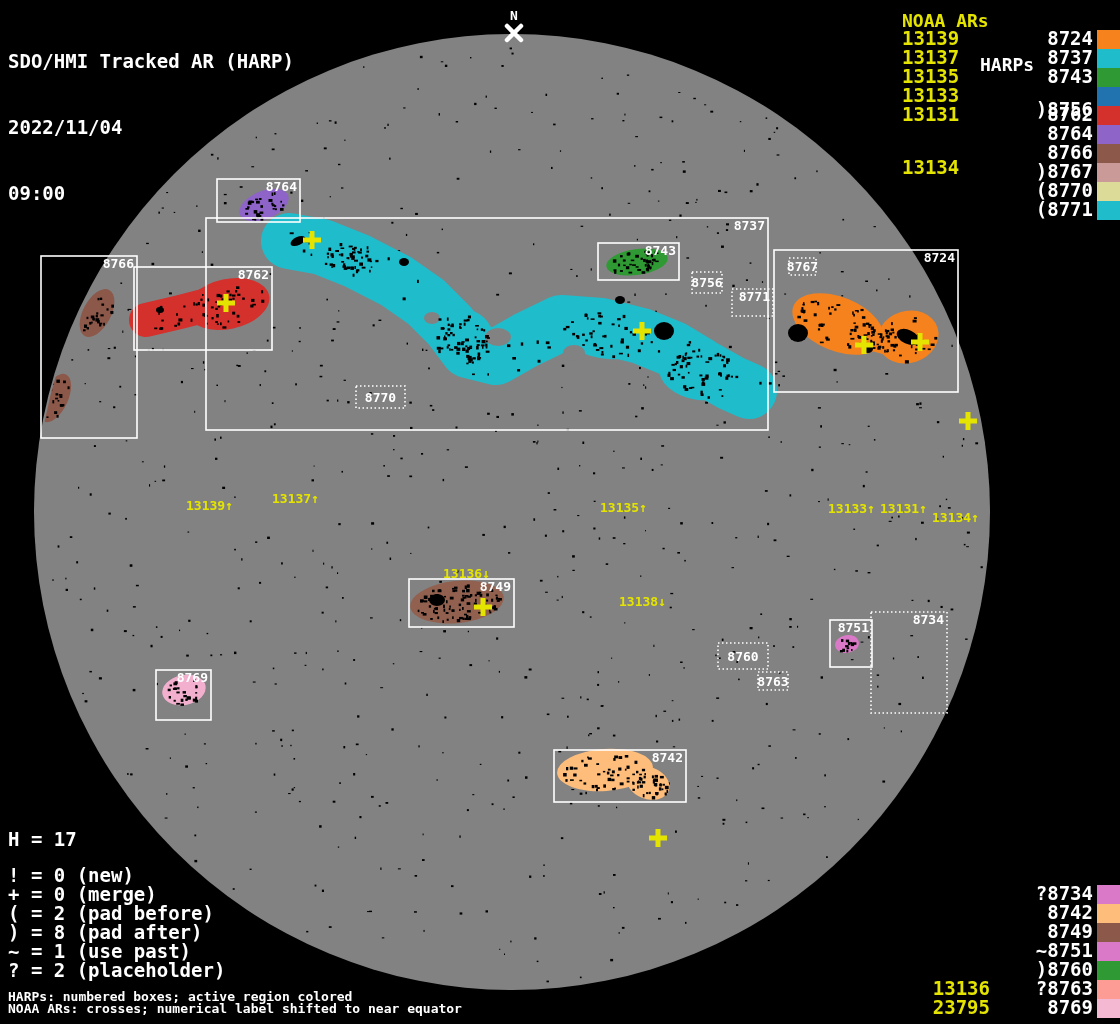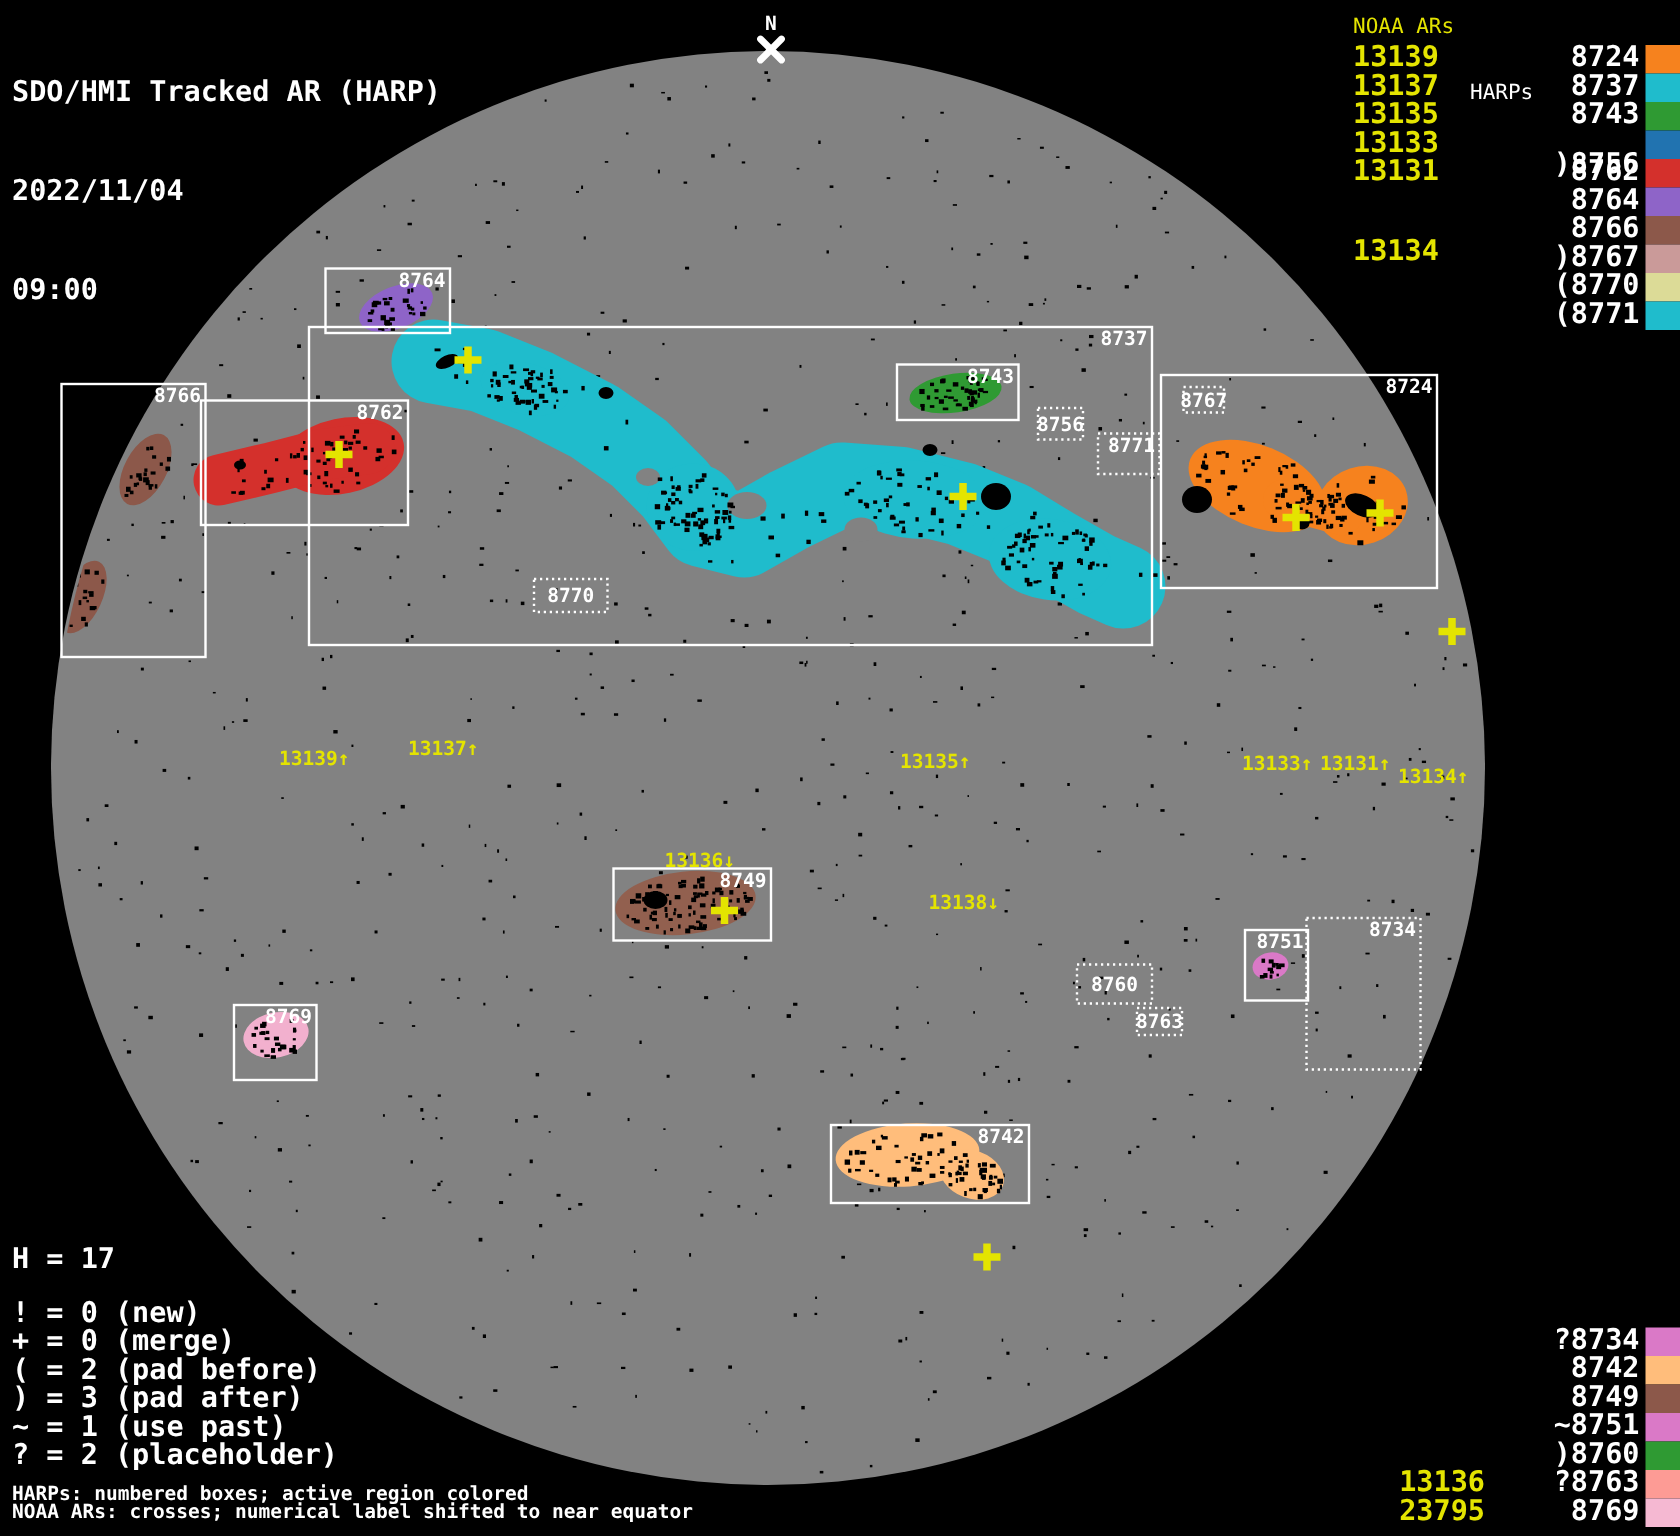--- a/index.html
+++ b/index.html
@@ -8,7 +8,7 @@
   #disk-svg{position:absolute;left:0;top:0;}
   .title{position:absolute;left:8px;top:6px;color:#fff;font-size:19px;font-weight:bold;
          line-height:22px;white-space:pre;}
-  .hdr{position:absolute;top:10px;font-size:14px;font-weight:normal;color:#fff;white-space:pre;}
+  .hdr{position:absolute;top:10px;font-size:18px;font-weight:bold;color:#fff;white-space:pre;}
   .noaa-hdr{left:902px;color:#E4E400;}
   .harps-hdr{left:980px;margin-top:44px;}
   .lg{position:absolute;font-size:19px;font-weight:bold;line-height:19px;height:19px;white-space:pre;}

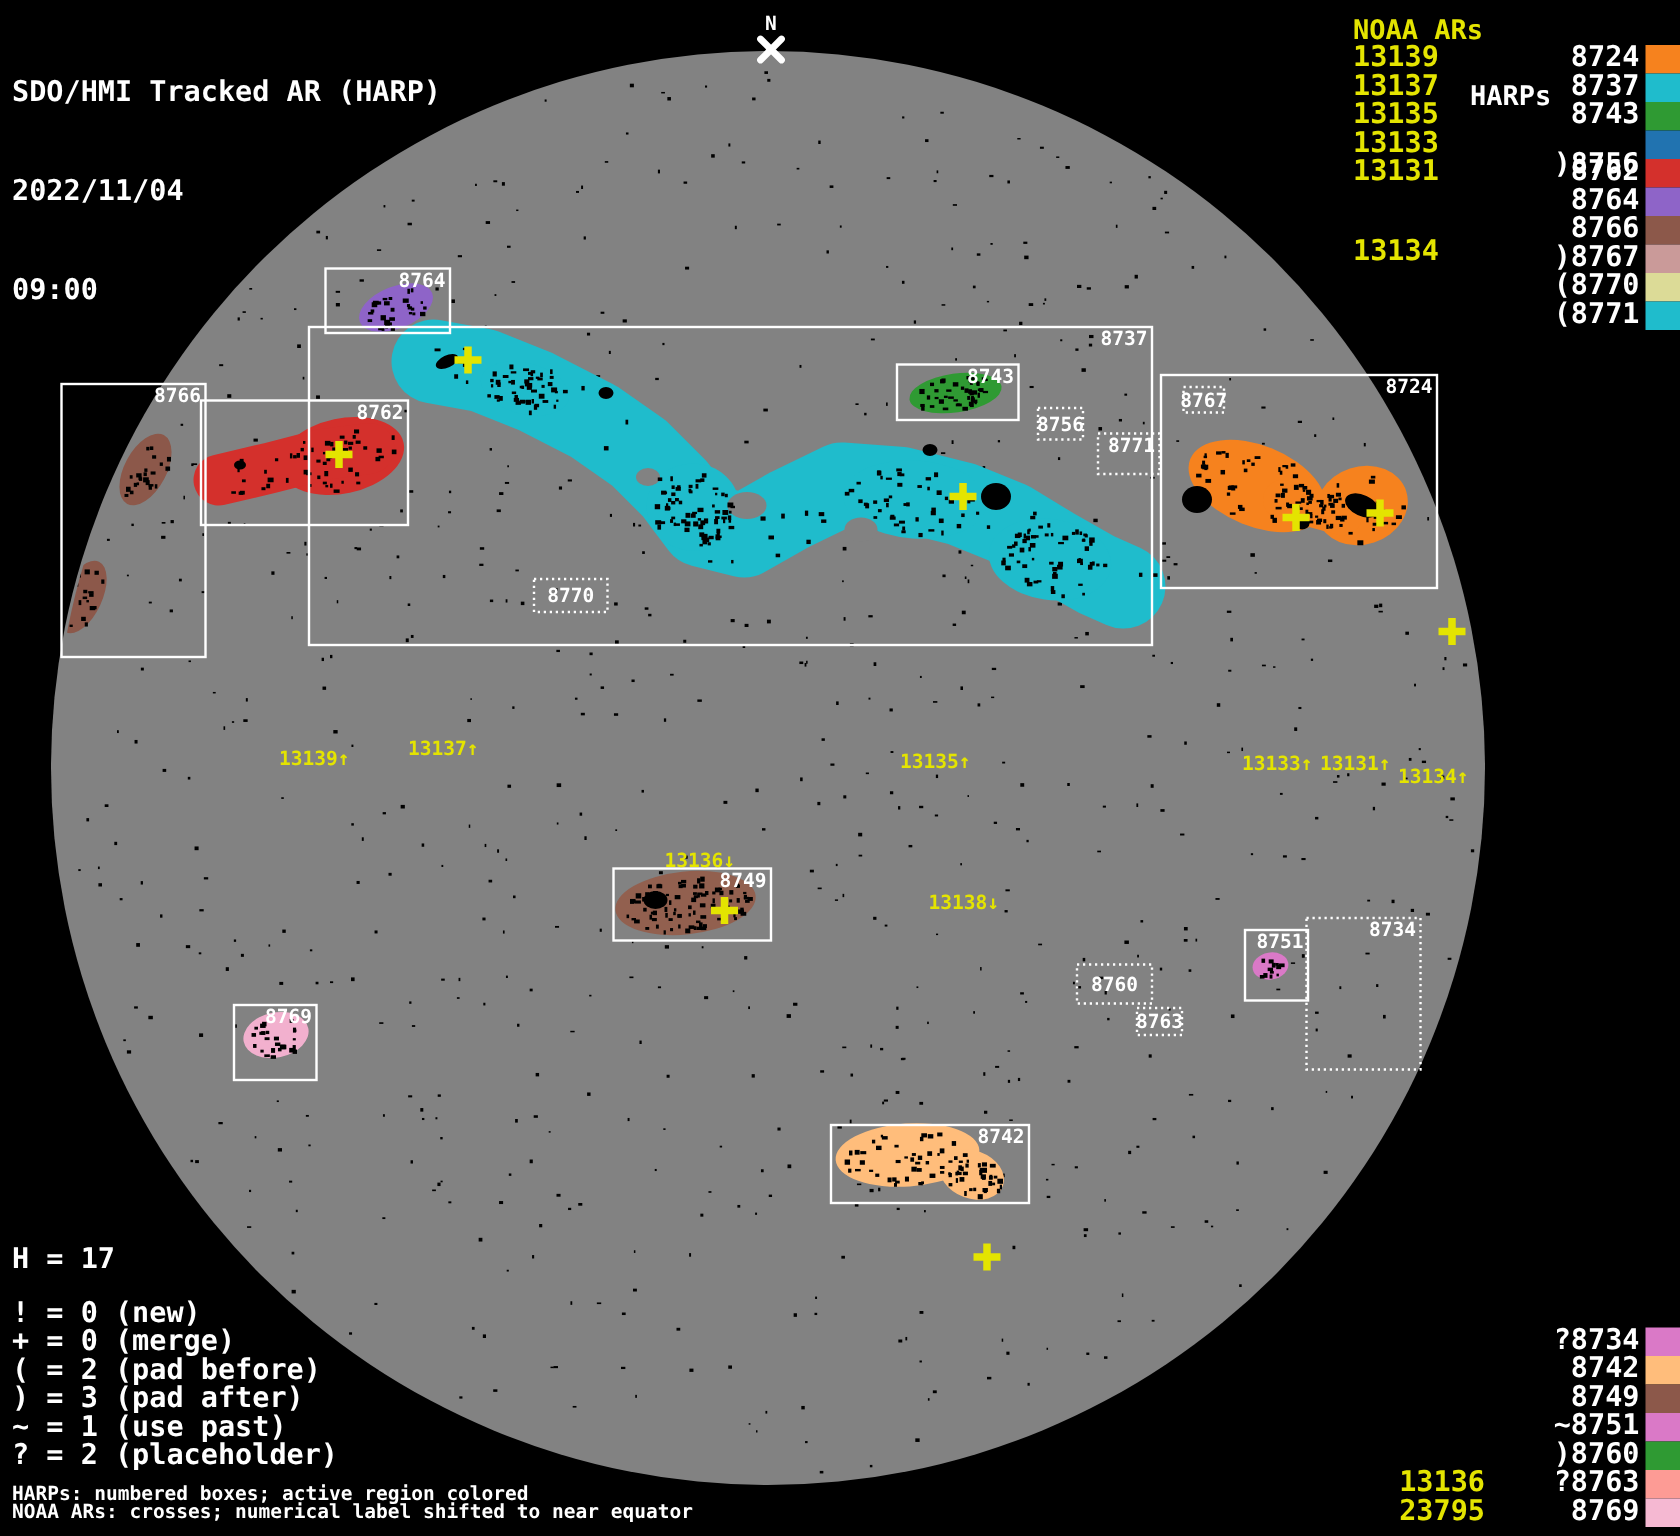--- a/index.html
+++ b/index.html
@@ -1699,7 +1699,7 @@
       <div class="stats-line" style="top: 866px;">! = 0 (new)</div>
       <div class="stats-line" style="top: 885px;">+ = 0 (merge)</div>
       <div class="stats-line" style="top: 904px;">( = 2 (pad before)</div>
-      <div class="stats-line" style="top: 923px;">) = 3 (pad after)</div>
+      <div class="stats-line" style="top: 923px;">) = 8 (pad after)</div>
       <div class="stats-line" style="top: 942px;">~ = 1 (use past)</div>
       <div class="stats-line" style="top: 961px;">? = 2 (placeholder)</div>
     </div>

